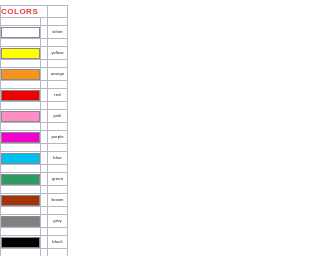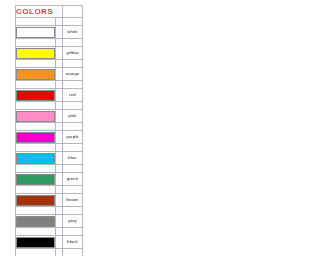--- a/index.html
+++ b/index.html
@@ -21,7 +21,7 @@
   }
   table.colors-table {
     position: absolute;
-    left: 15px;
+    left: 0;
     top: 5px;
     border-collapse: collapse;
     table-layout: fixed;

